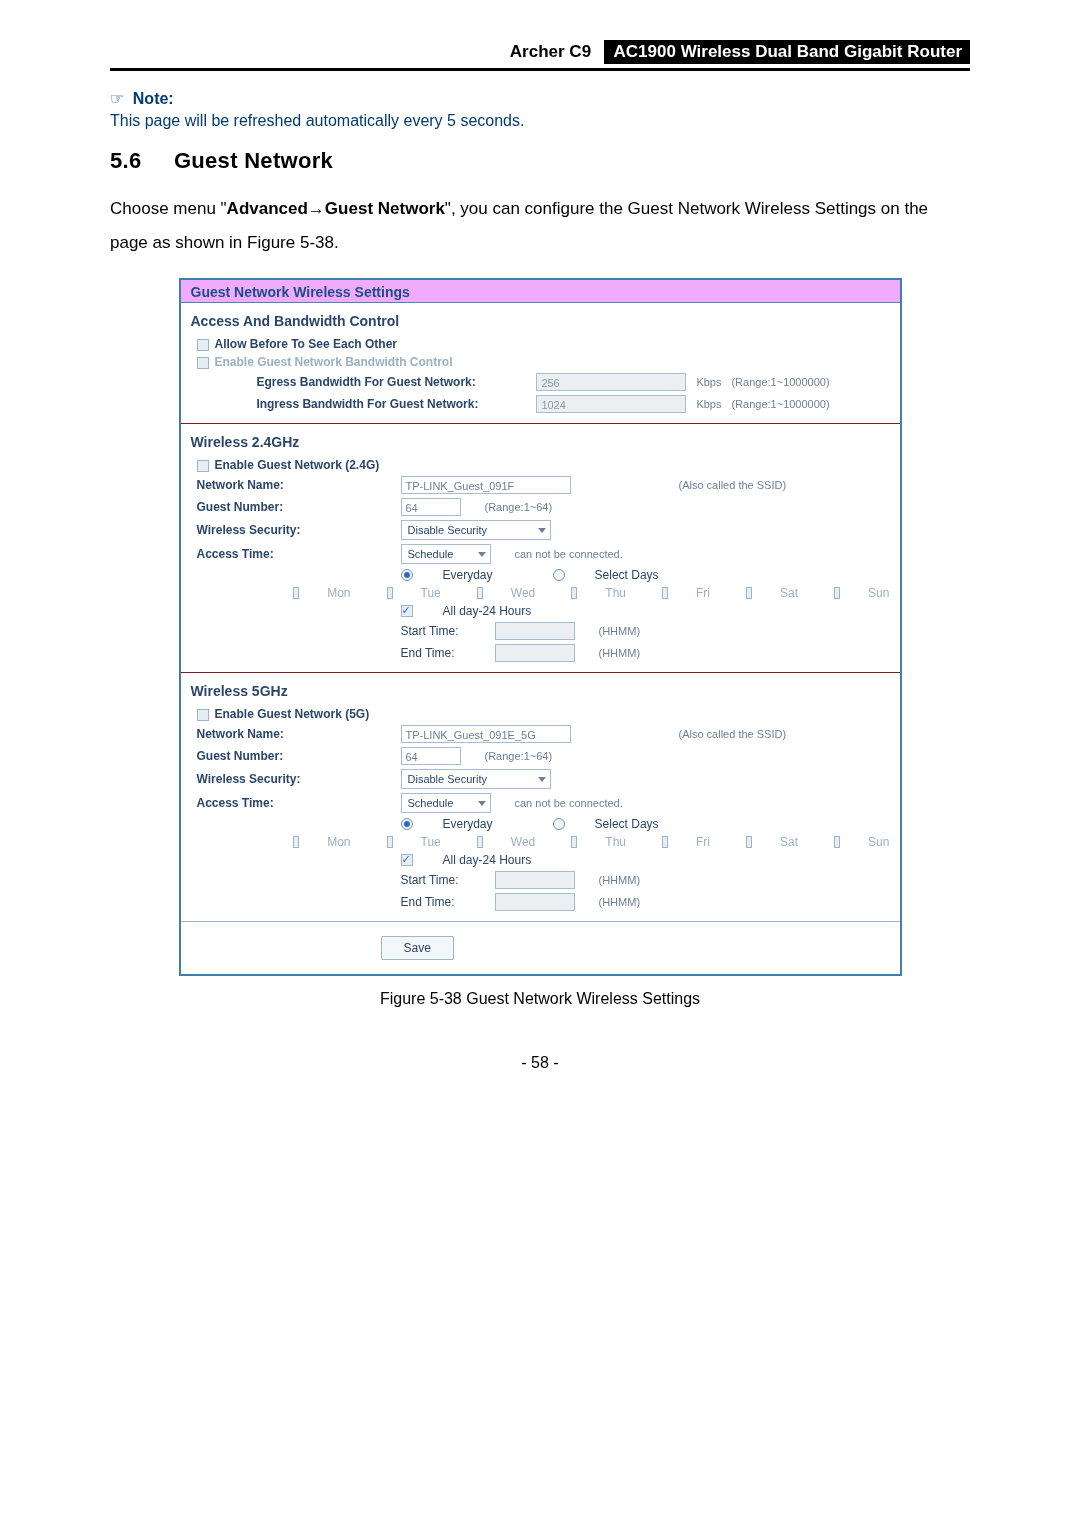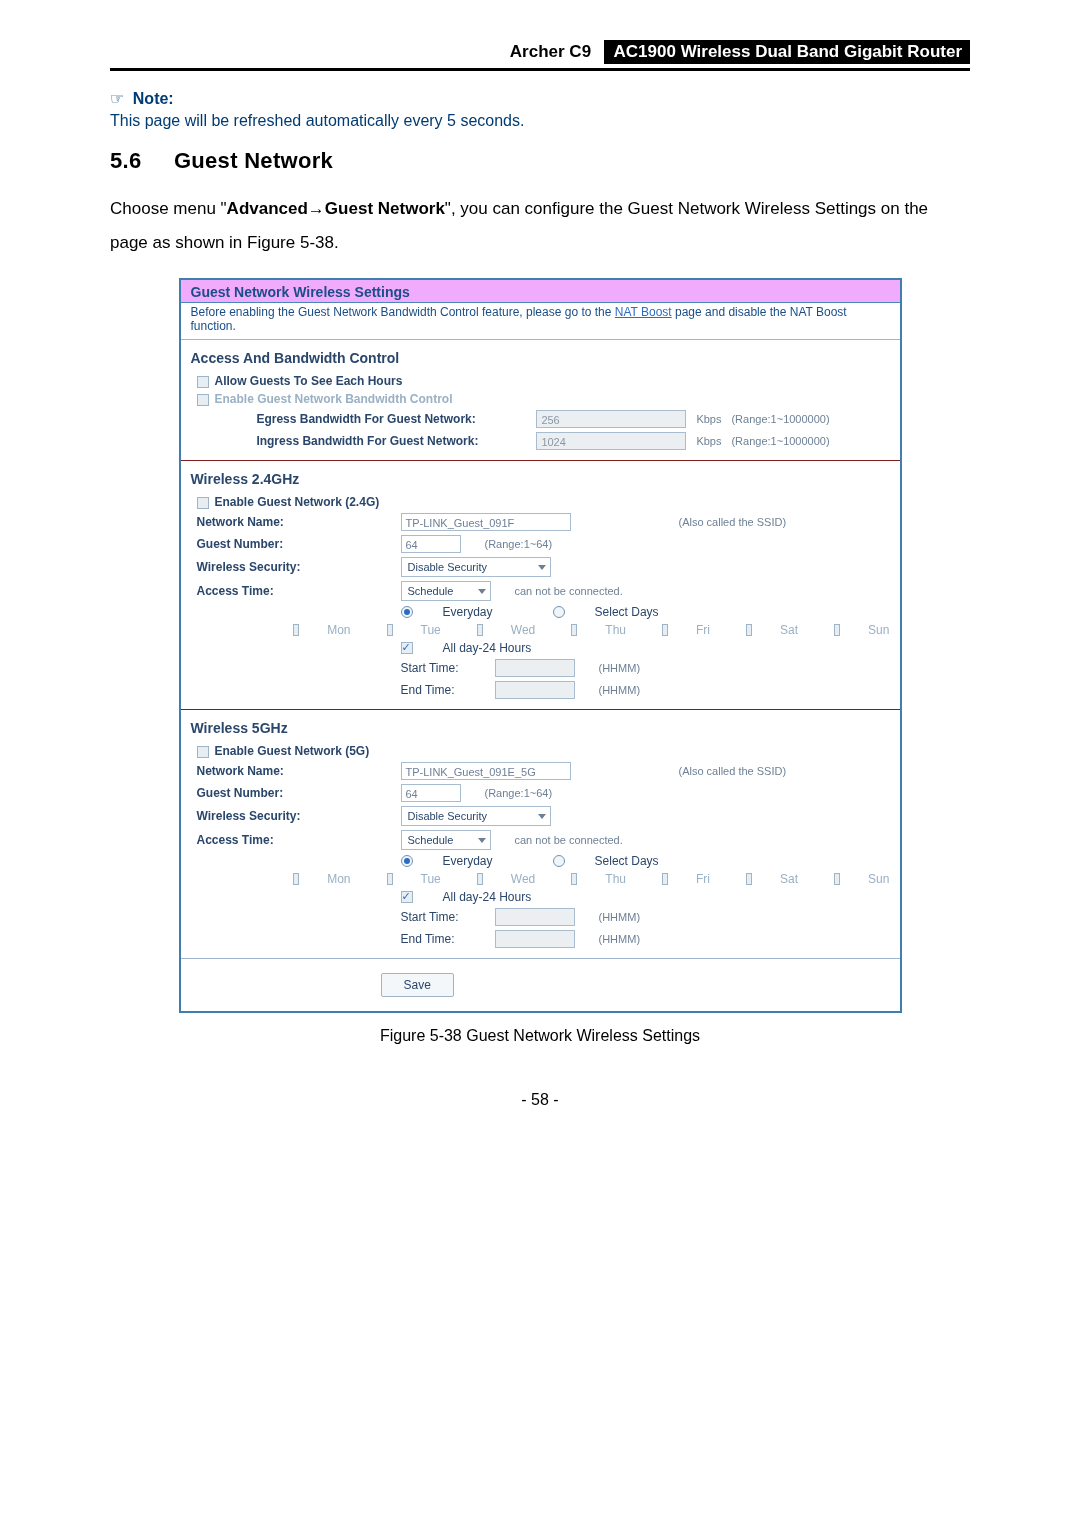--- a/index.html
+++ b/index.html
@@ -156,9 +156,6 @@
 
   <div class="settings-panel">
     <div class="panel-title">Guest Network Wireless Settings</div>
-    <div class="panel-warning">
-      <span>Before enabling the Guest Network Bandwidth Control feature, please go to the </span><a href="#">NAT Boost</a><span> page and disable the NAT Boost function.</span>
-    </div>
 
     <div class="sub">
       <h3>Access And Bandwidth Control</h3>

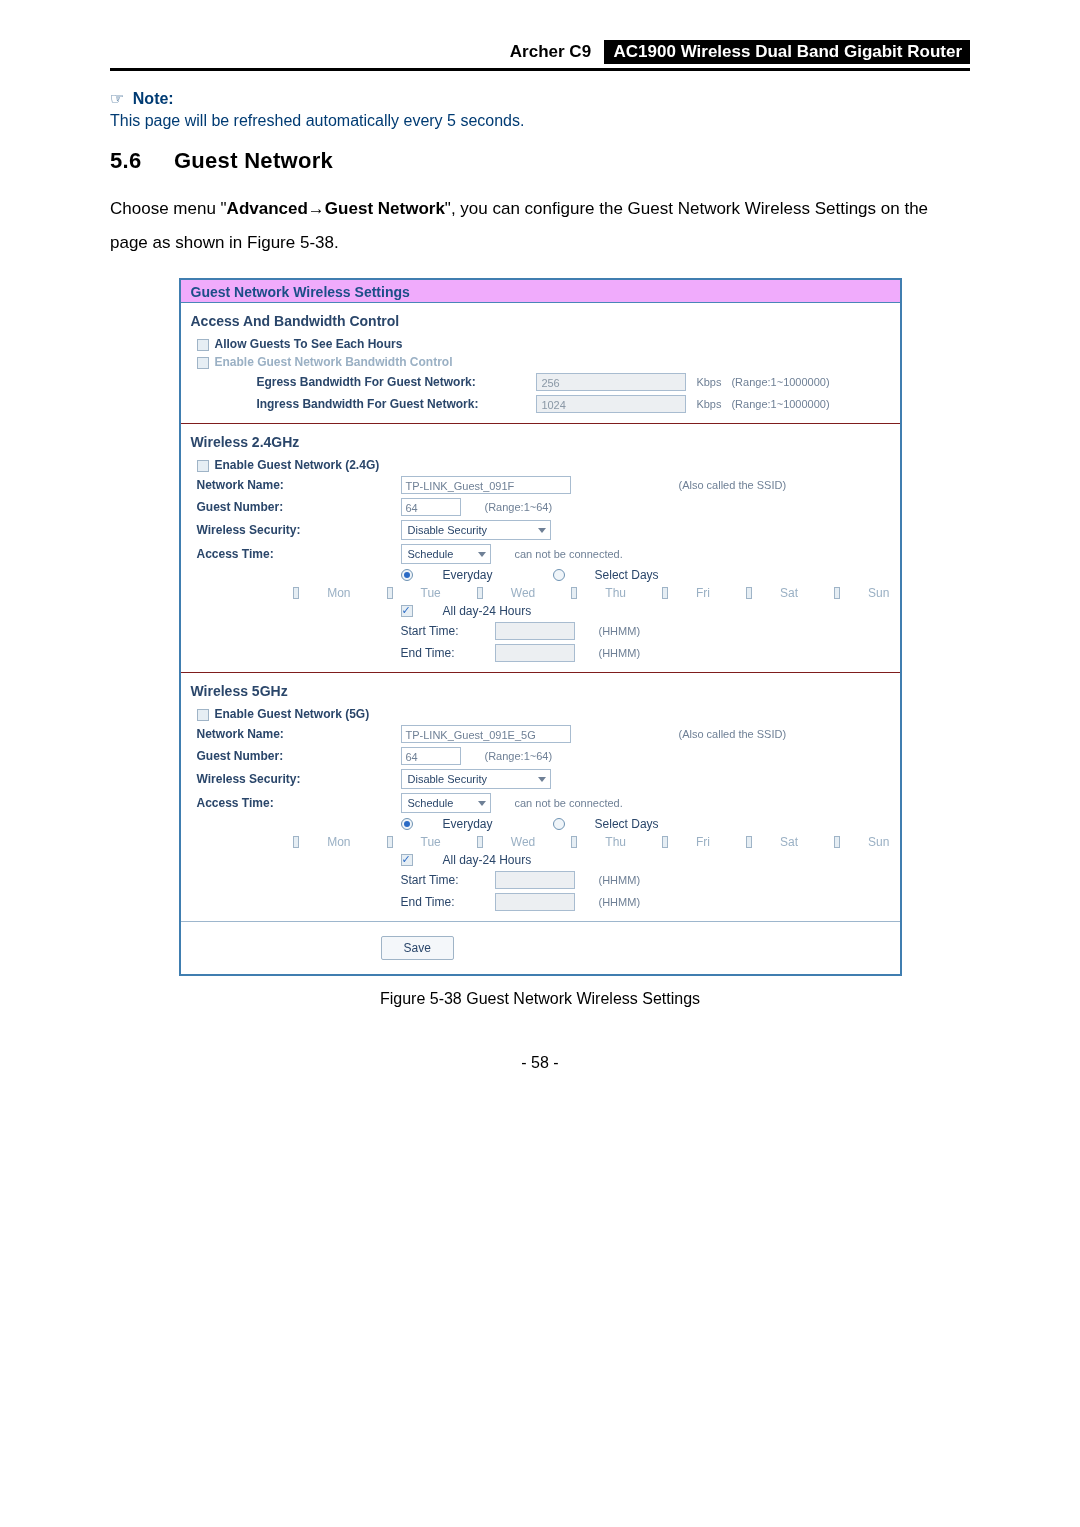--- a/index.html
+++ b/index.html
@@ -159,7 +159,7 @@
 
     <div class="sub">
       <h3>Access And Bandwidth Control</h3>
-      <div class="row"><span class="cb"></span><span class="lbl-bold">Allow Guests To See Each Hours</span></div>
+      <div class="row"><span class="cb"></span><span class="lbl-bold">Allow Before To See Each Other</span></div>
       <div class="row"><span class="cb"></span><span class="lbl-bold dim">Enable Guest Network Bandwidth Control</span></div>
 
       <div class="bw-line">

